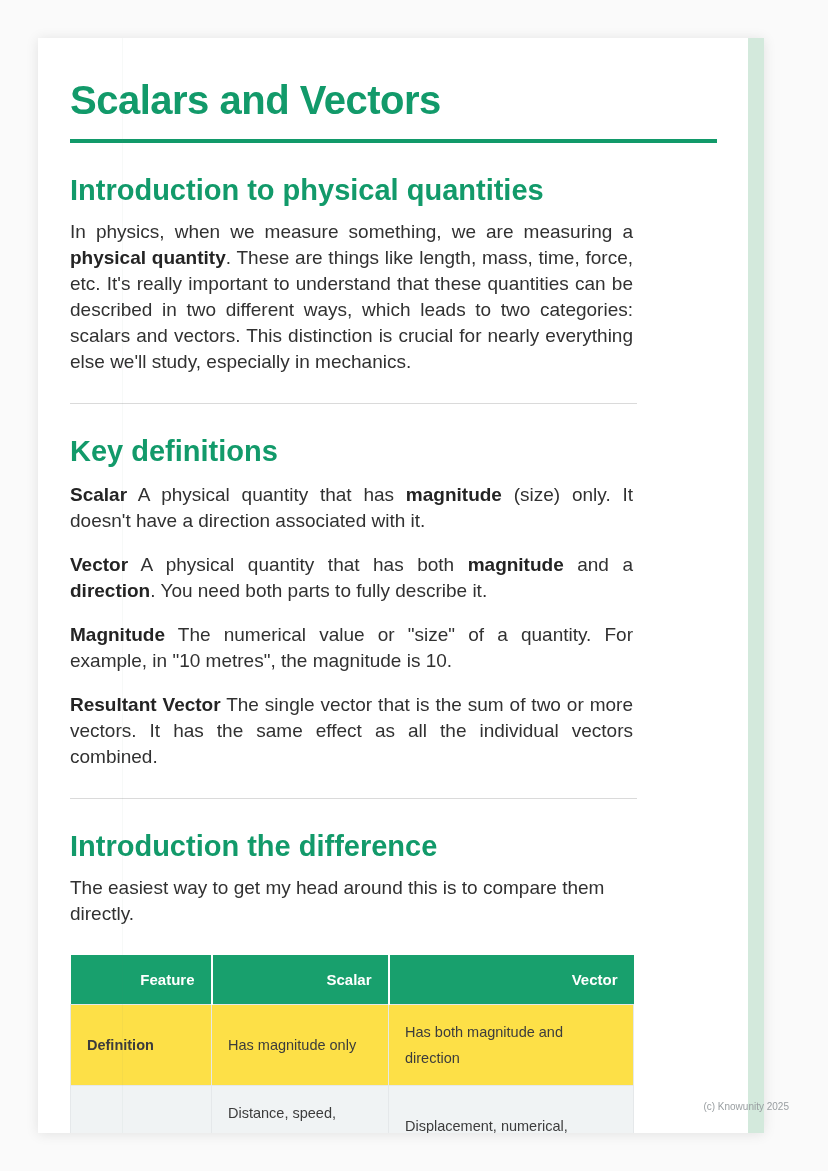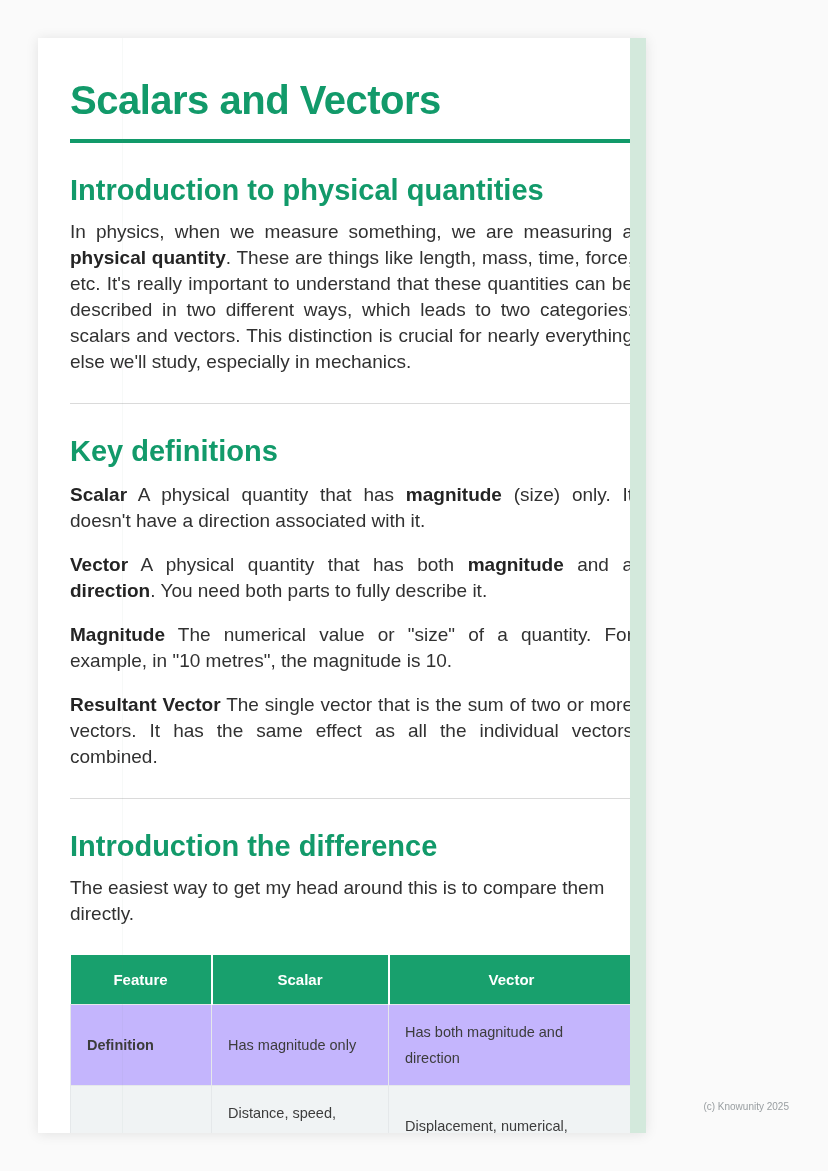--- a/index.html
+++ b/index.html
@@ -15,7 +15,7 @@
     position: absolute;
     left: 38px;
     top: 38px;
-    width: 608px;
+    width: 726px;
     height: 1095px;
     background: #ffffff;
     box-shadow: 0 1px 12px rgba(0,0,0,0.10);

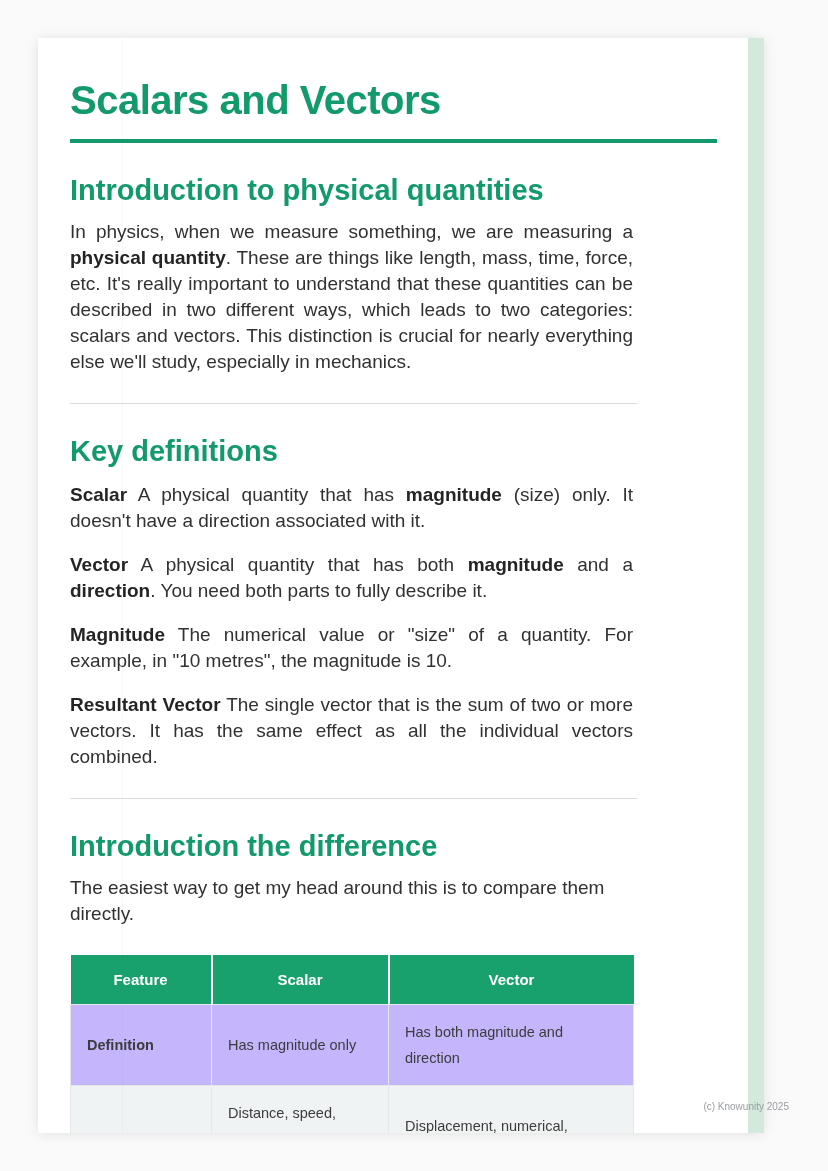--- a/index.html
+++ b/index.html
@@ -90,7 +90,7 @@
     color: #ffffff;
     font-size: 15px;
     font-weight: 600;
-    text-align: center;
+    text-align: right;
     padding: 16px 16px;
   }
   table.compare thead th + th { border-left: 2px solid #ffffff; }

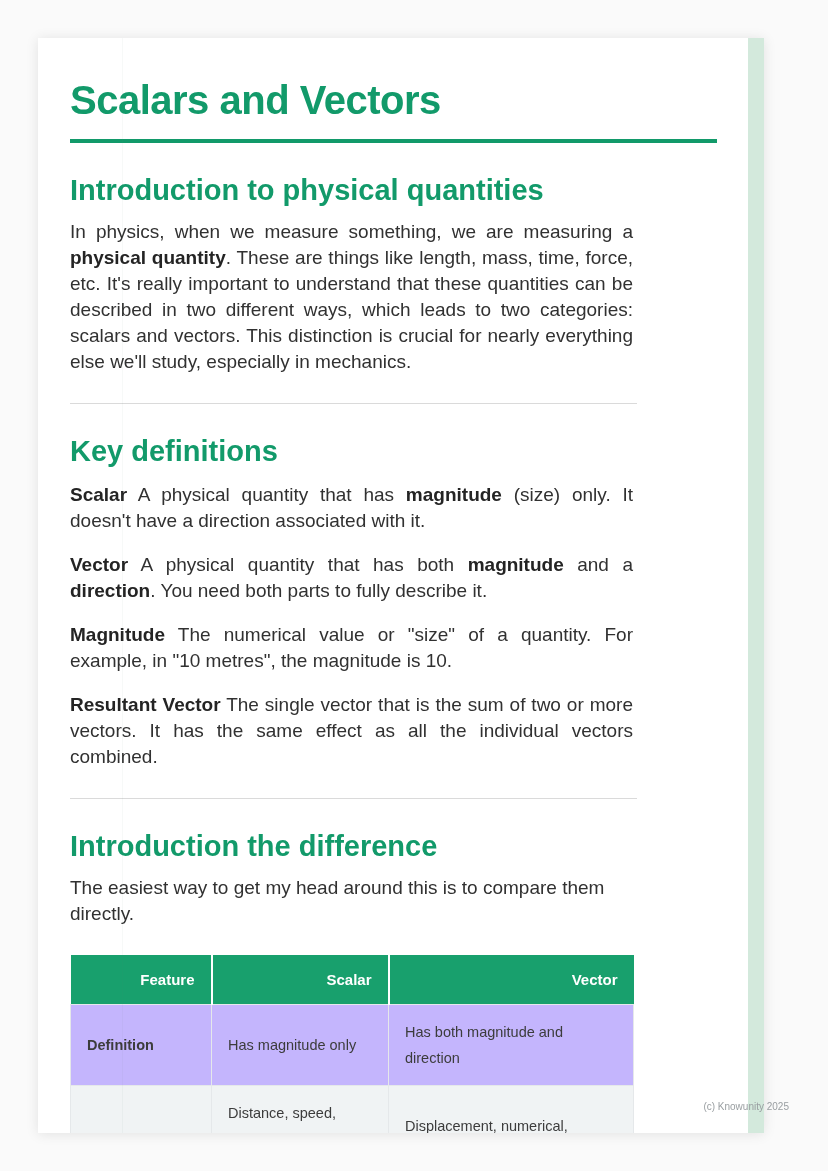--- a/index.html
+++ b/index.html
@@ -105,7 +105,7 @@
   table.compare tbody td + td { border-left: 1px solid #e5e8ea; }
   table.compare tbody td:first-child { border-left: 1px solid #e5e8ea; }
   table.compare tbody td:last-child { border-right: 1px solid #e5e8ea; }
-  tr.row-a { background: #c4b5fd; }
+  tr.row-a { background: #fde047; }
   tr.row-b { background: #f0f3f4; }
   td.feature { font-weight: bold; color: #333333; }
   .footer-note {

